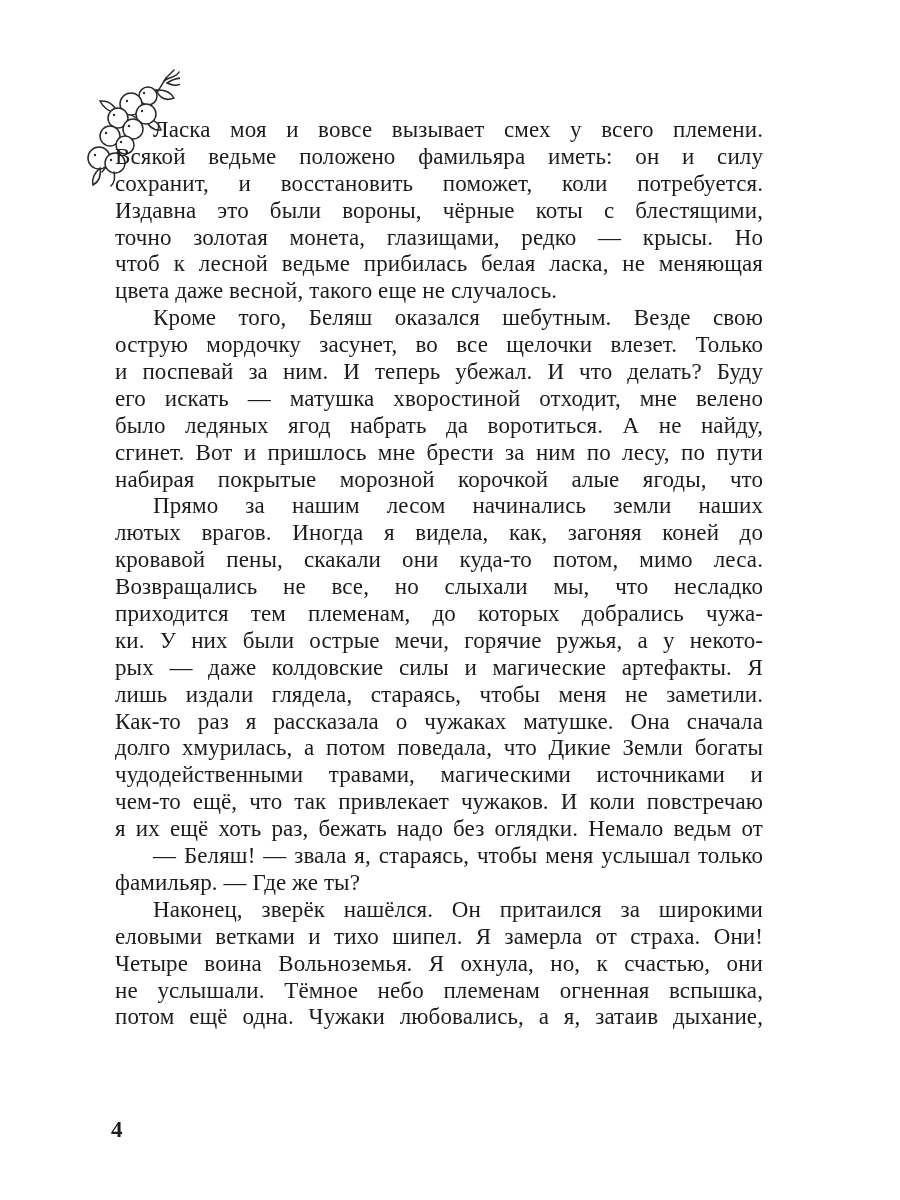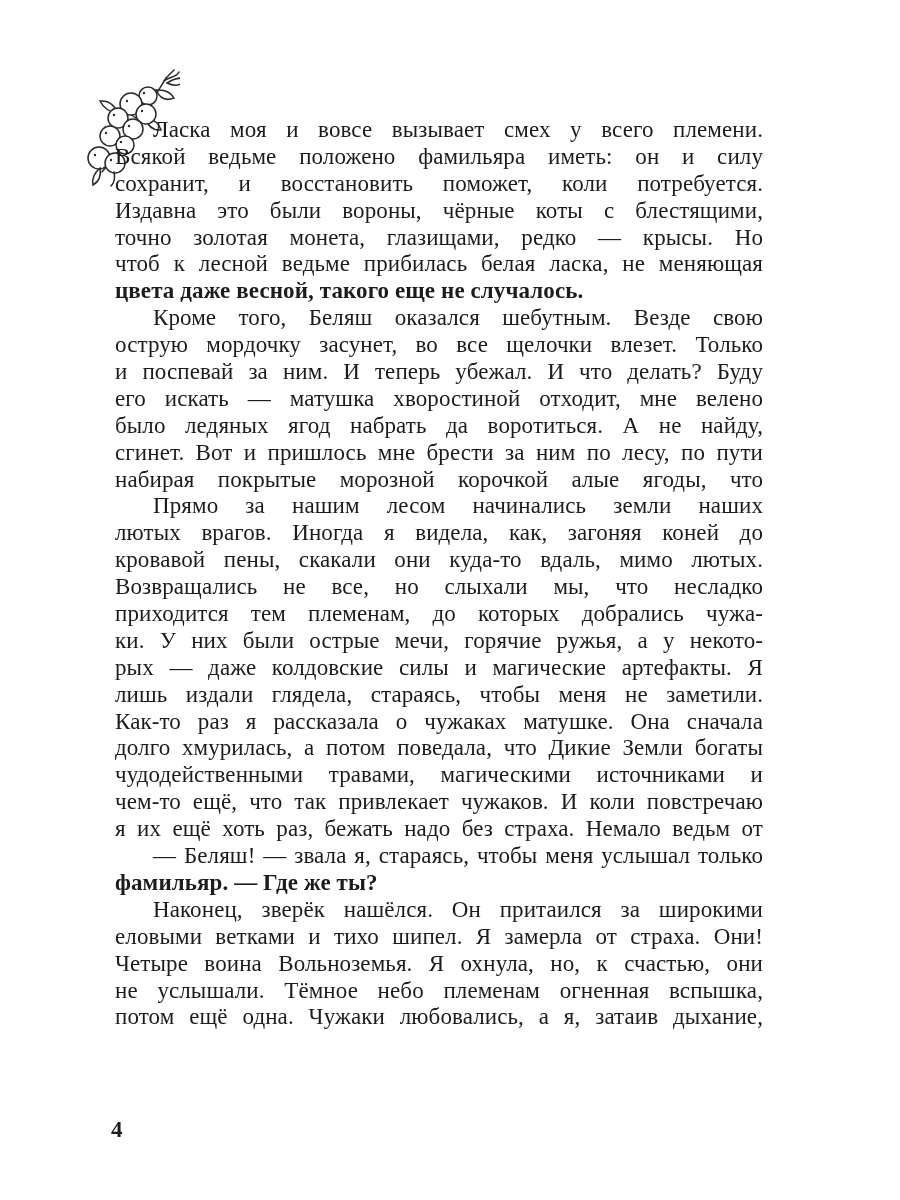--- a/index.html
+++ b/index.html
@@ -34,7 +34,7 @@
     letter-spacing: 0.1px;
   }
   .line.indent { text-indent: 38px; }
-  .line.last { text-align-last: left; font-weight: bold; }
+  .line.last { text-align-last: left; }
   .page-number {
     position: absolute;
     left: 111px;

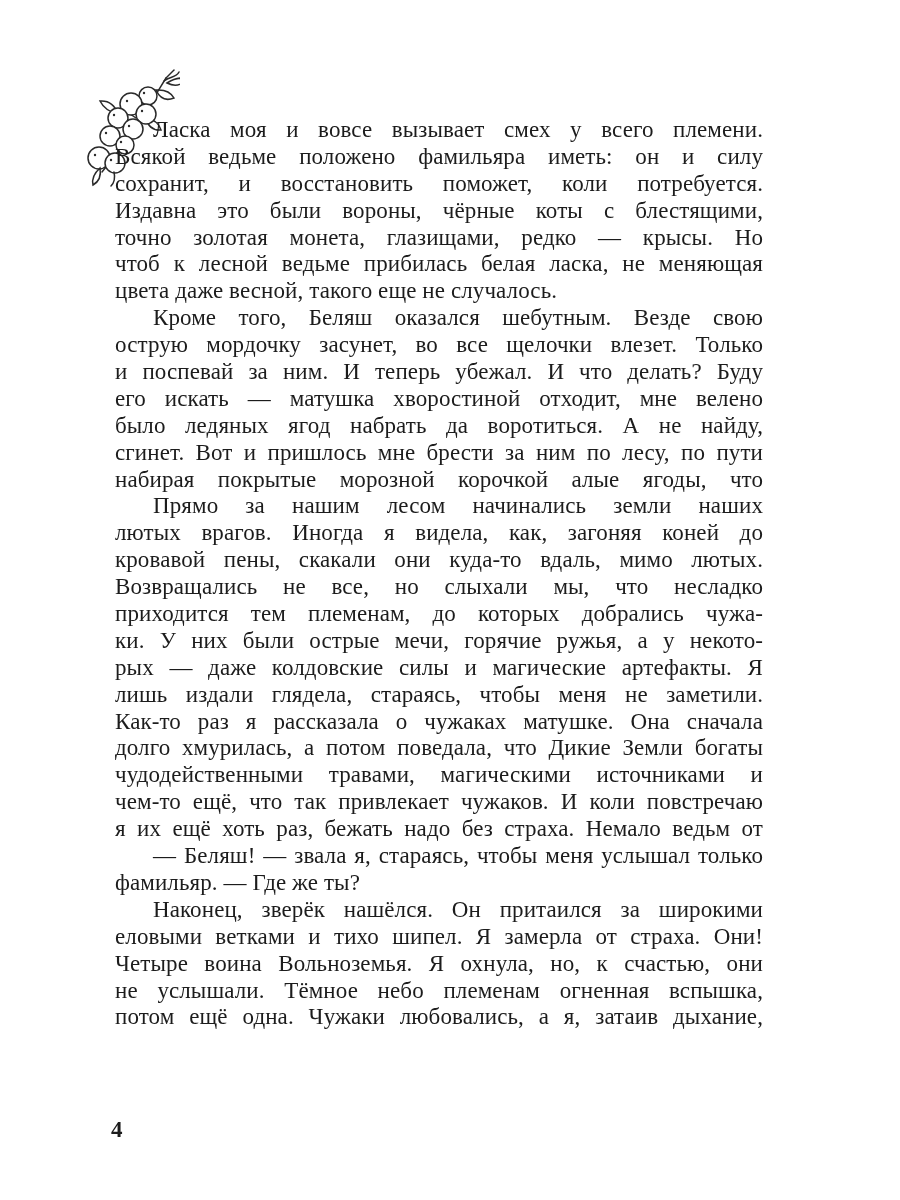--- a/index.html
+++ b/index.html
@@ -108,7 +108,7 @@
       <div class="line">набирая покрытые морозной корочкой алые ягоды, что</div>
       <div class="line indent">Прямо за нашим лесом начинались земли наших</div>
       <div class="line">лютых врагов. Иногда я видела, как, загоняя коней до</div>
-      <div class="line">кровавой пены, скакали они куда-то вдаль, мимо лютых.</div>
+      <div class="line">кровавой пены, скакали они куда-то потом, мимо леса.</div>
       <div class="line">Возвращались не все, но слыхали мы, что несладко</div>
       <div class="line">приходится тем племенам, до которых добрались чужа-</div>
       <div class="line">ки. У них были острые мечи, горячие ружья, а у некото-</div>

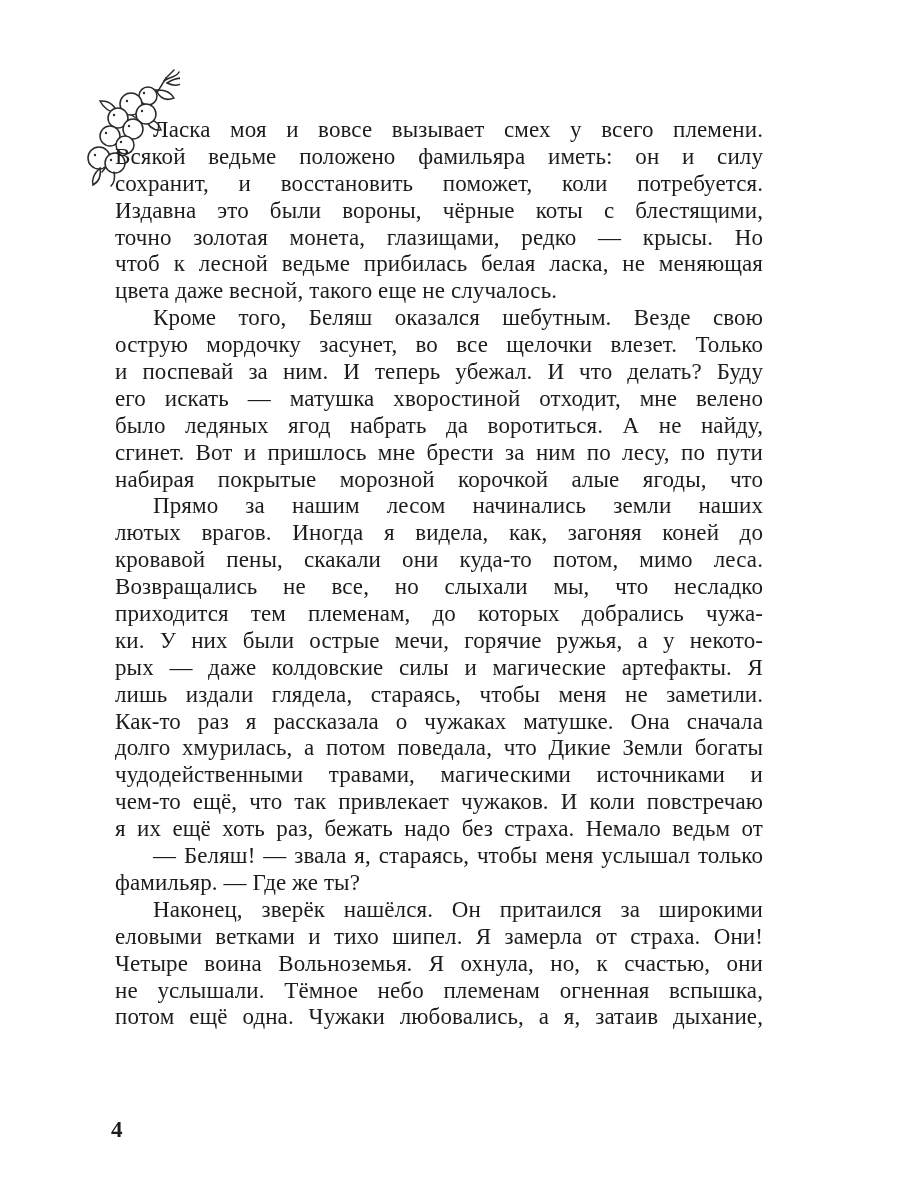--- a/index.html
+++ b/index.html
@@ -118,7 +118,7 @@
       <div class="line">долго хмурилась, а потом поведала, что Дикие Земли богаты</div>
       <div class="line">чудодейственными травами, магическими источниками и</div>
       <div class="line">чем-то ещё, что так привлекает чужаков. И коли повстречаю</div>
-      <div class="line">я их ещё хоть раз, бежать надо без страха. Немало ведьм от</div>
+      <div class="line">я их ещё хоть раз, бежать надо без оглядки. Немало ведьм от</div>
       <div class="line indent">— Беляш! — звала я, стараясь, чтобы меня услышал только</div>
       <div class="line last">фамильяр. — Где же ты?</div>
       <div class="line indent">Наконец, зверёк нашёлся. Он притаился за широкими</div>

